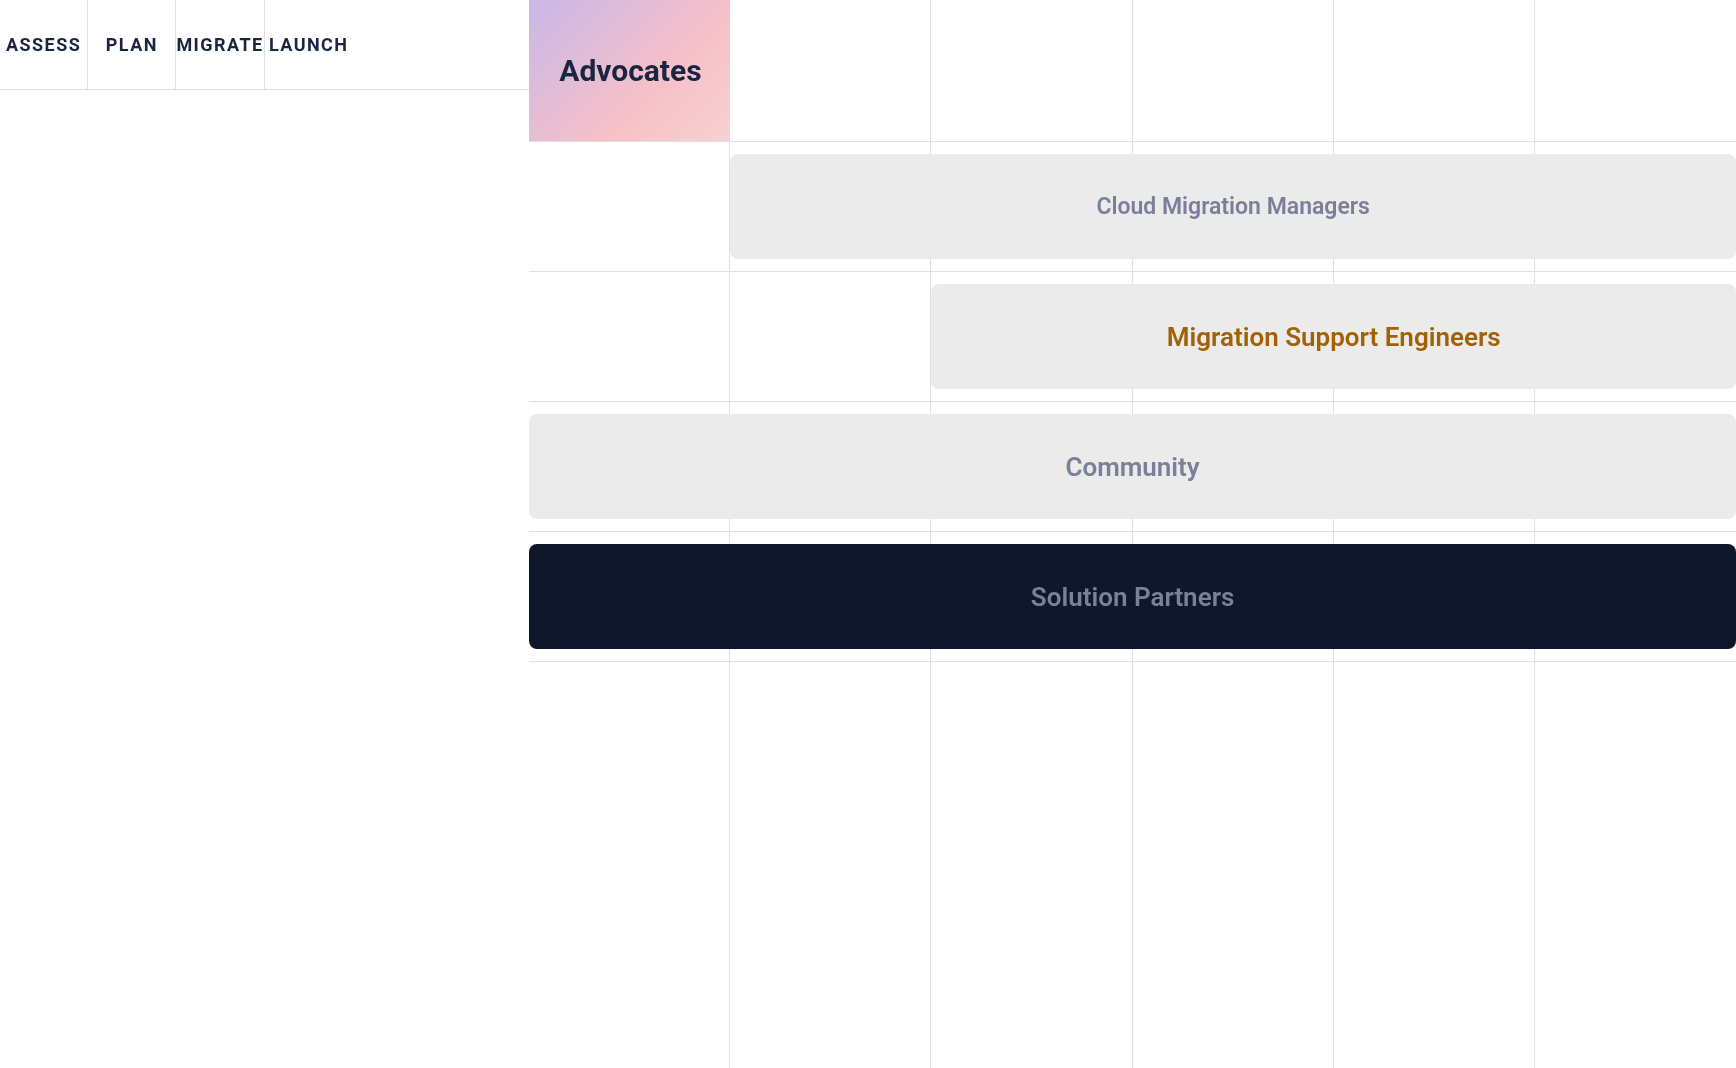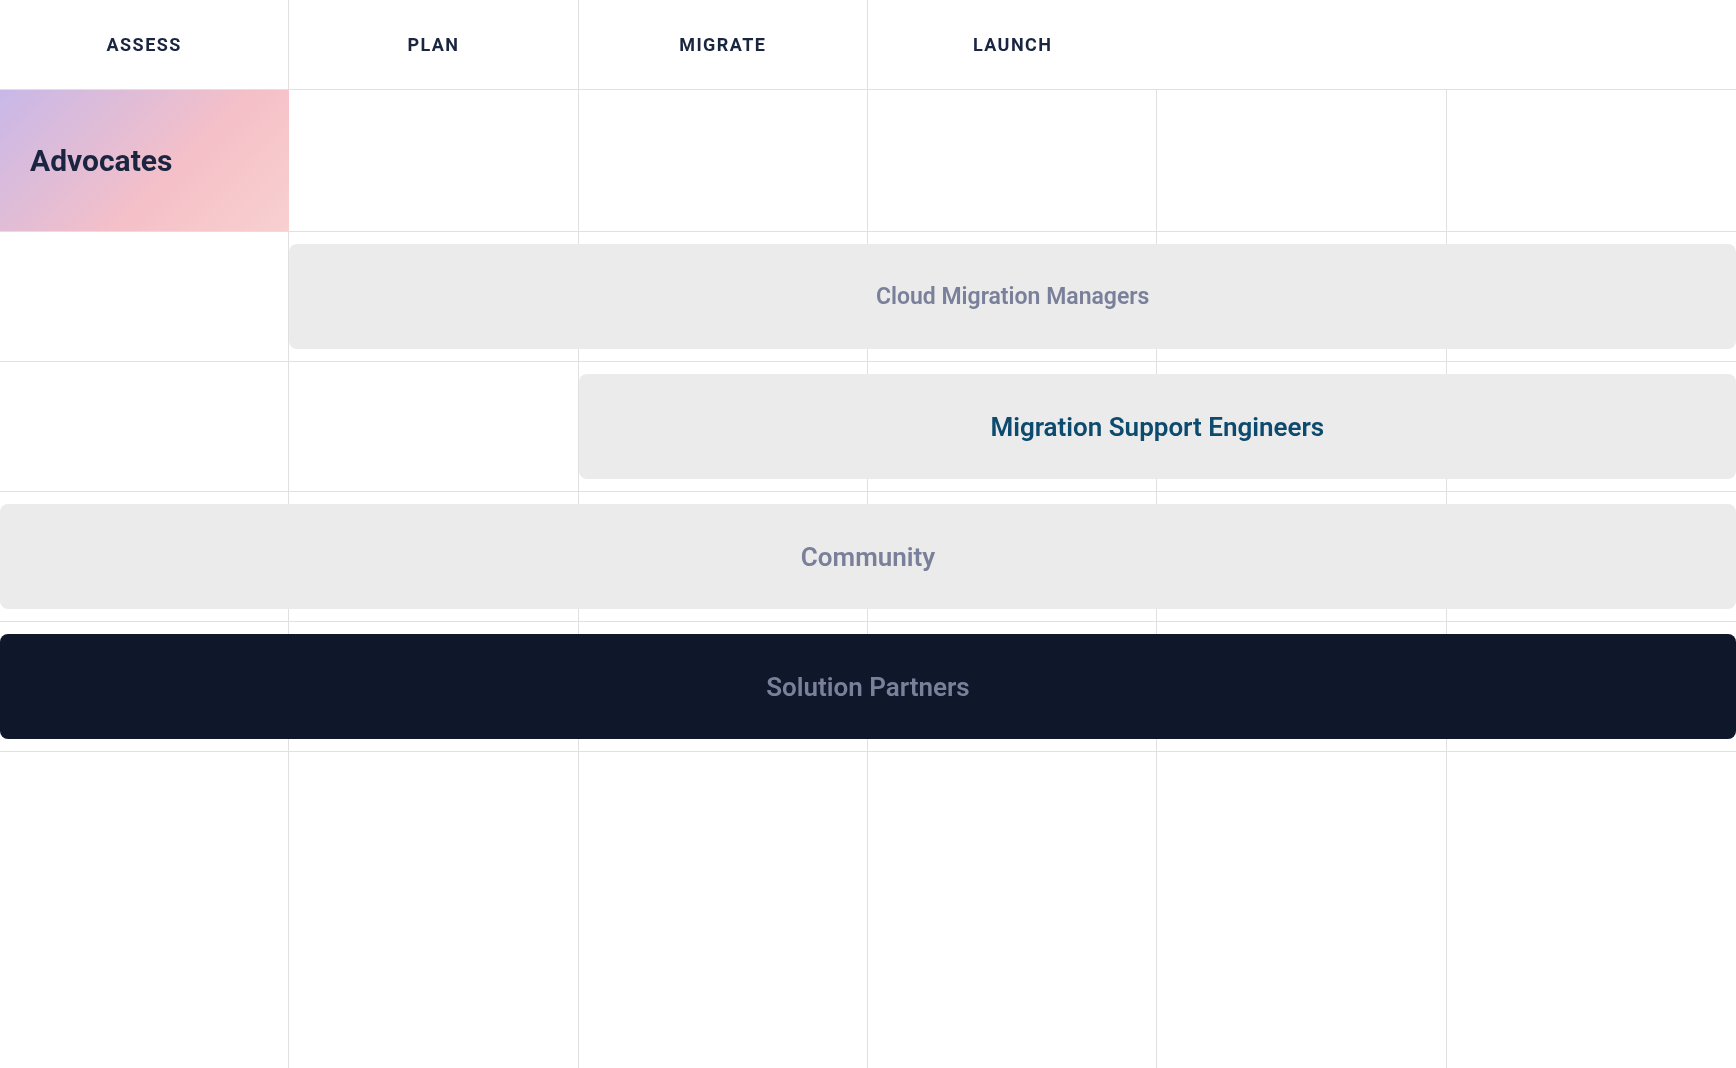--- a/index.html
+++ b/index.html
@@ -20,7 +20,6 @@
       width: 100%;
       height: 100%;
       display: flex;
-      flex-direction: column;
     }
 
     

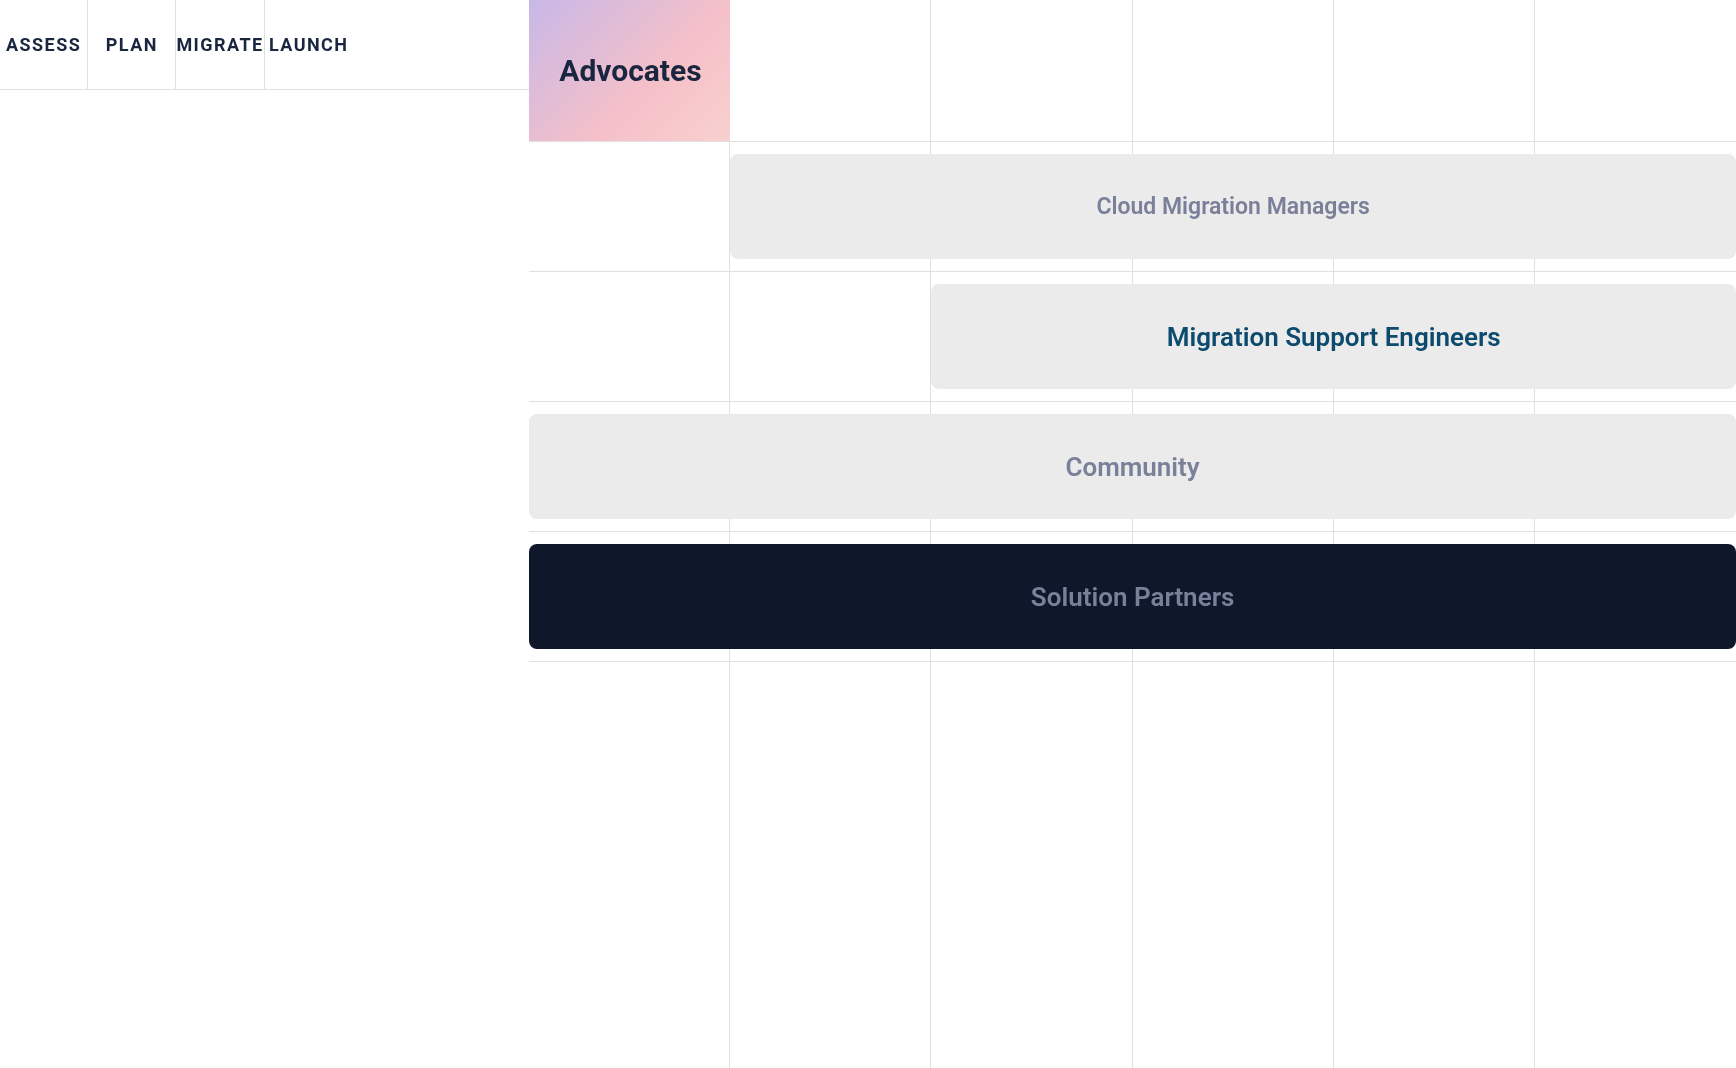--- a/index.html
+++ b/index.html
@@ -155,7 +155,7 @@
     .mse-label {
       font-size: 26px;
       font-weight: 600;
-      color: #0c4a6e;
+      color: #a16207;
     }
 
     

